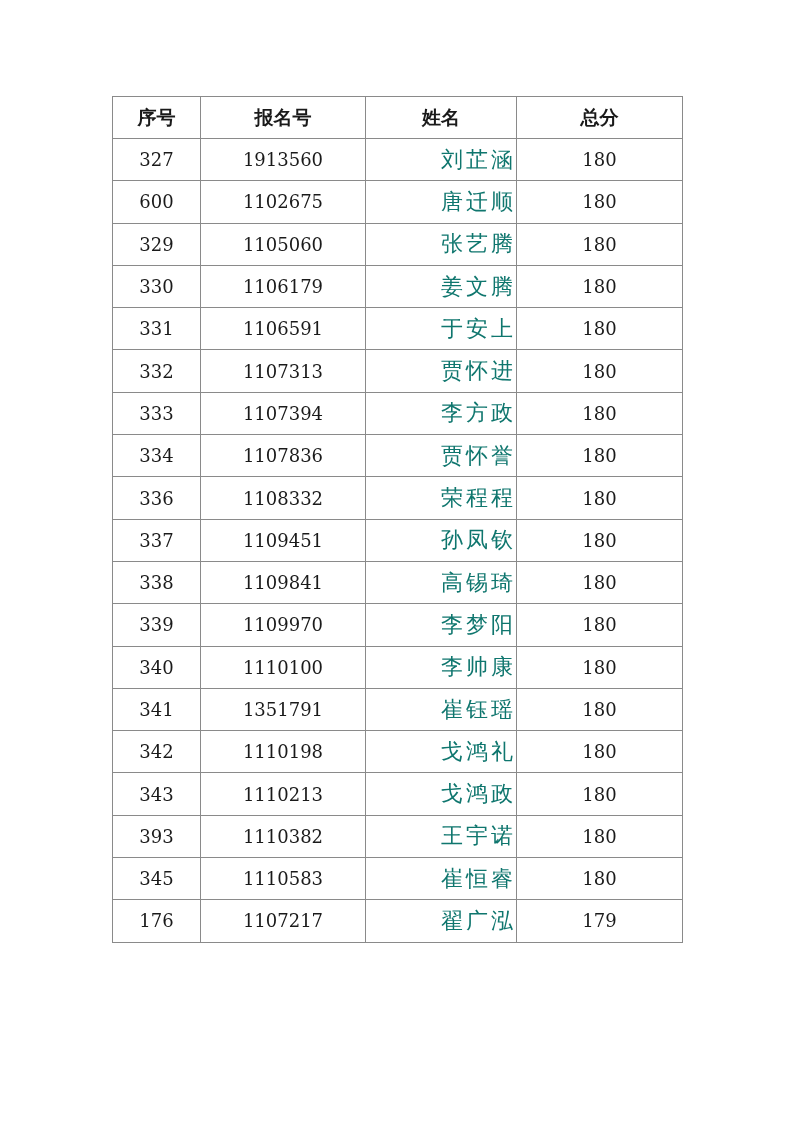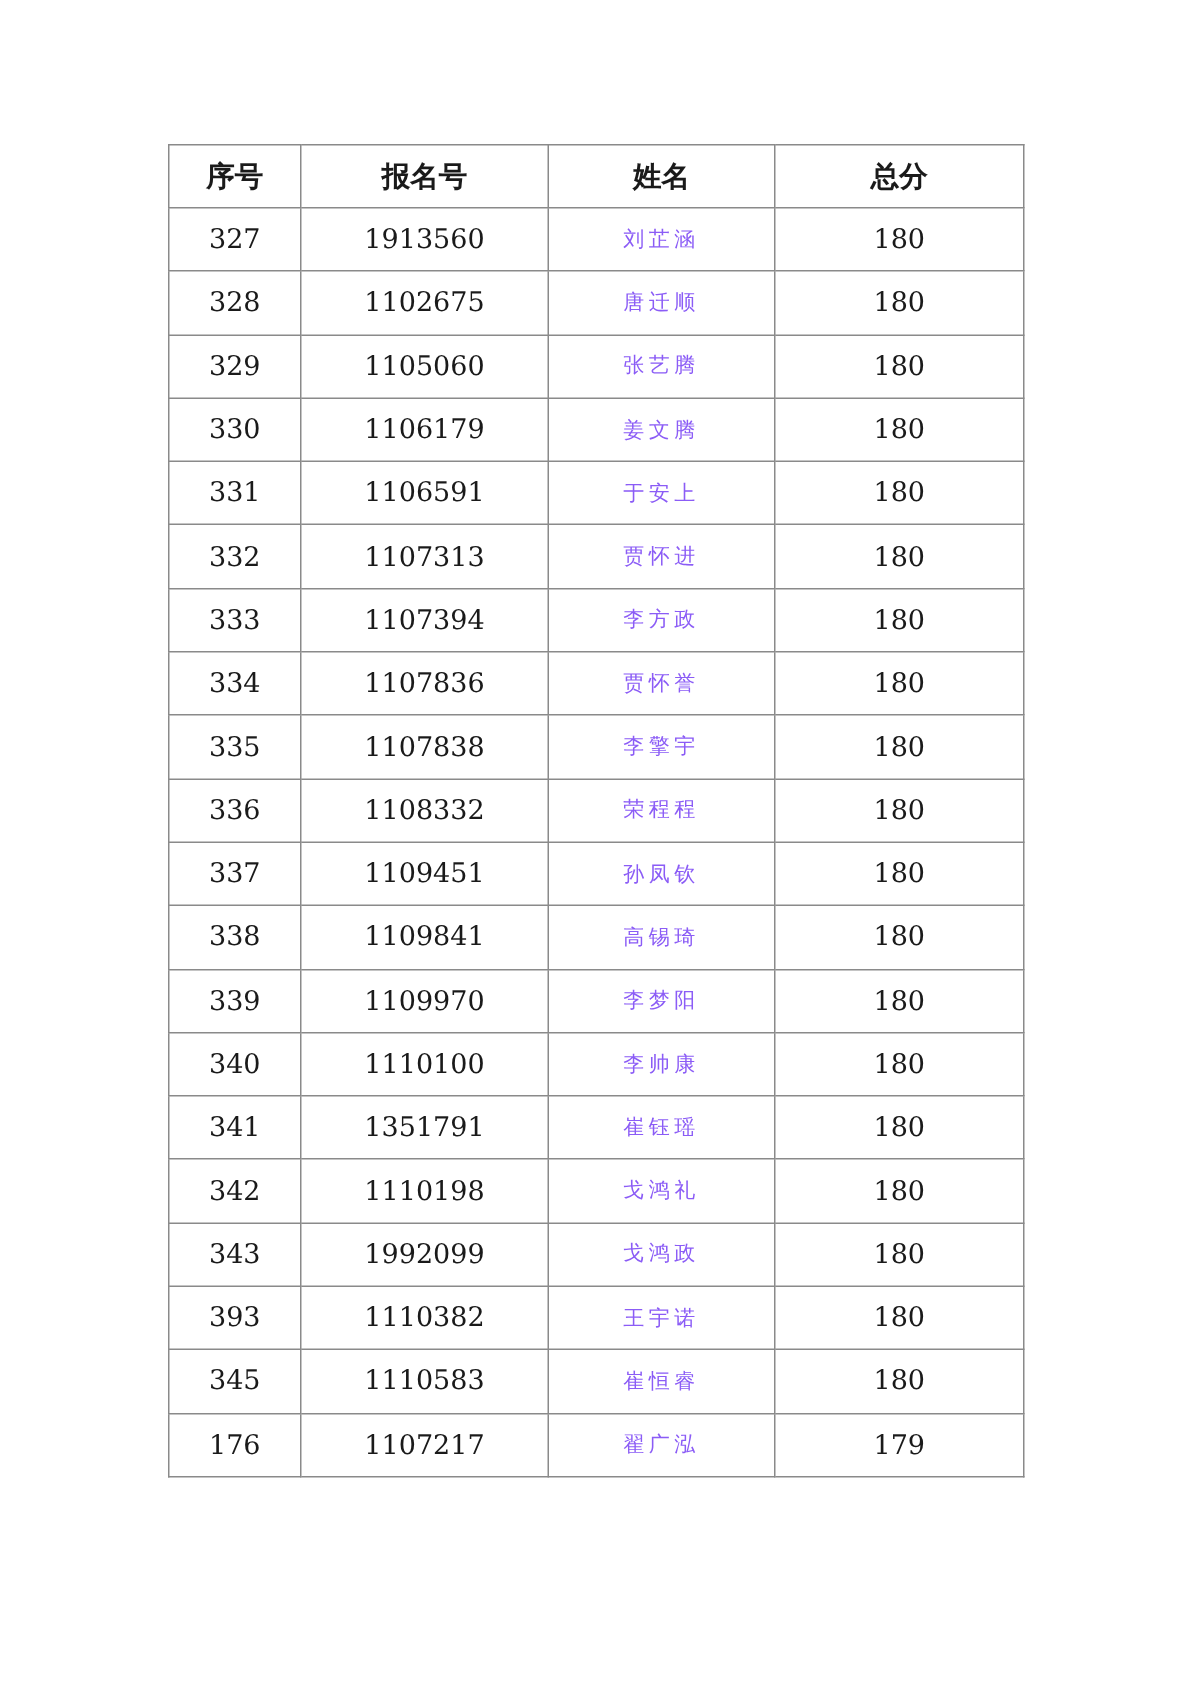--- a/index.html
+++ b/index.html
@@ -26,7 +26,7 @@
   }
   .score-table td.name {
     font-family:"DejaVu Sans", sans-serif;
-    font-size:14px; letter-spacing:3px; font-weight:300; color:#8b5cf6;
+    font-size:22px; letter-spacing:3px; font-weight:300; color:#0f766e;text-align:right;
   }
   col.c1 { width:88px; } col.c2 { width:165px; } col.c3 { width:151px; } col.c4 { width:166px; }
 </style>

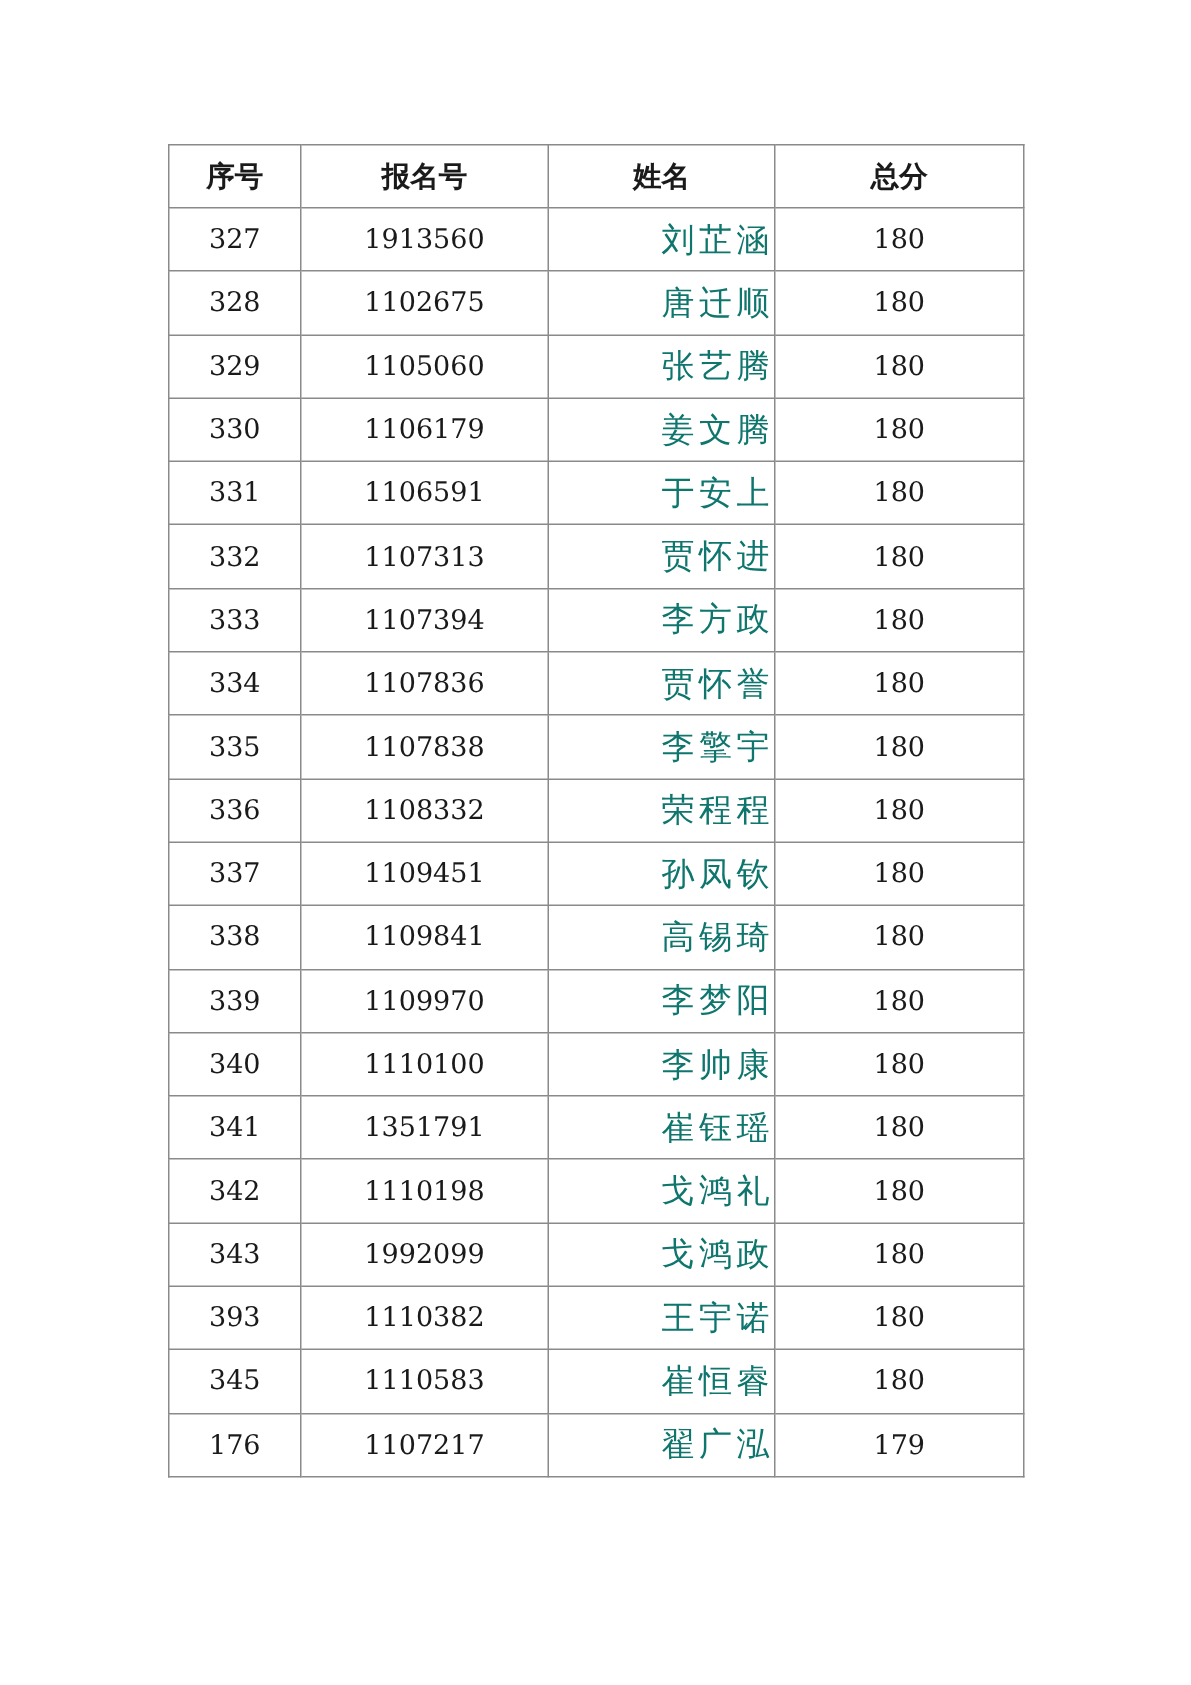--- a/index.html
+++ b/index.html
@@ -56,7 +56,7 @@
         <td>180</td>
       </tr>
       <tr>
-        <td>328</td>
+        <td>600</td>
         <td>1102675</td>
         <td class="name">唐迁顺</td>
         <td>180</td>

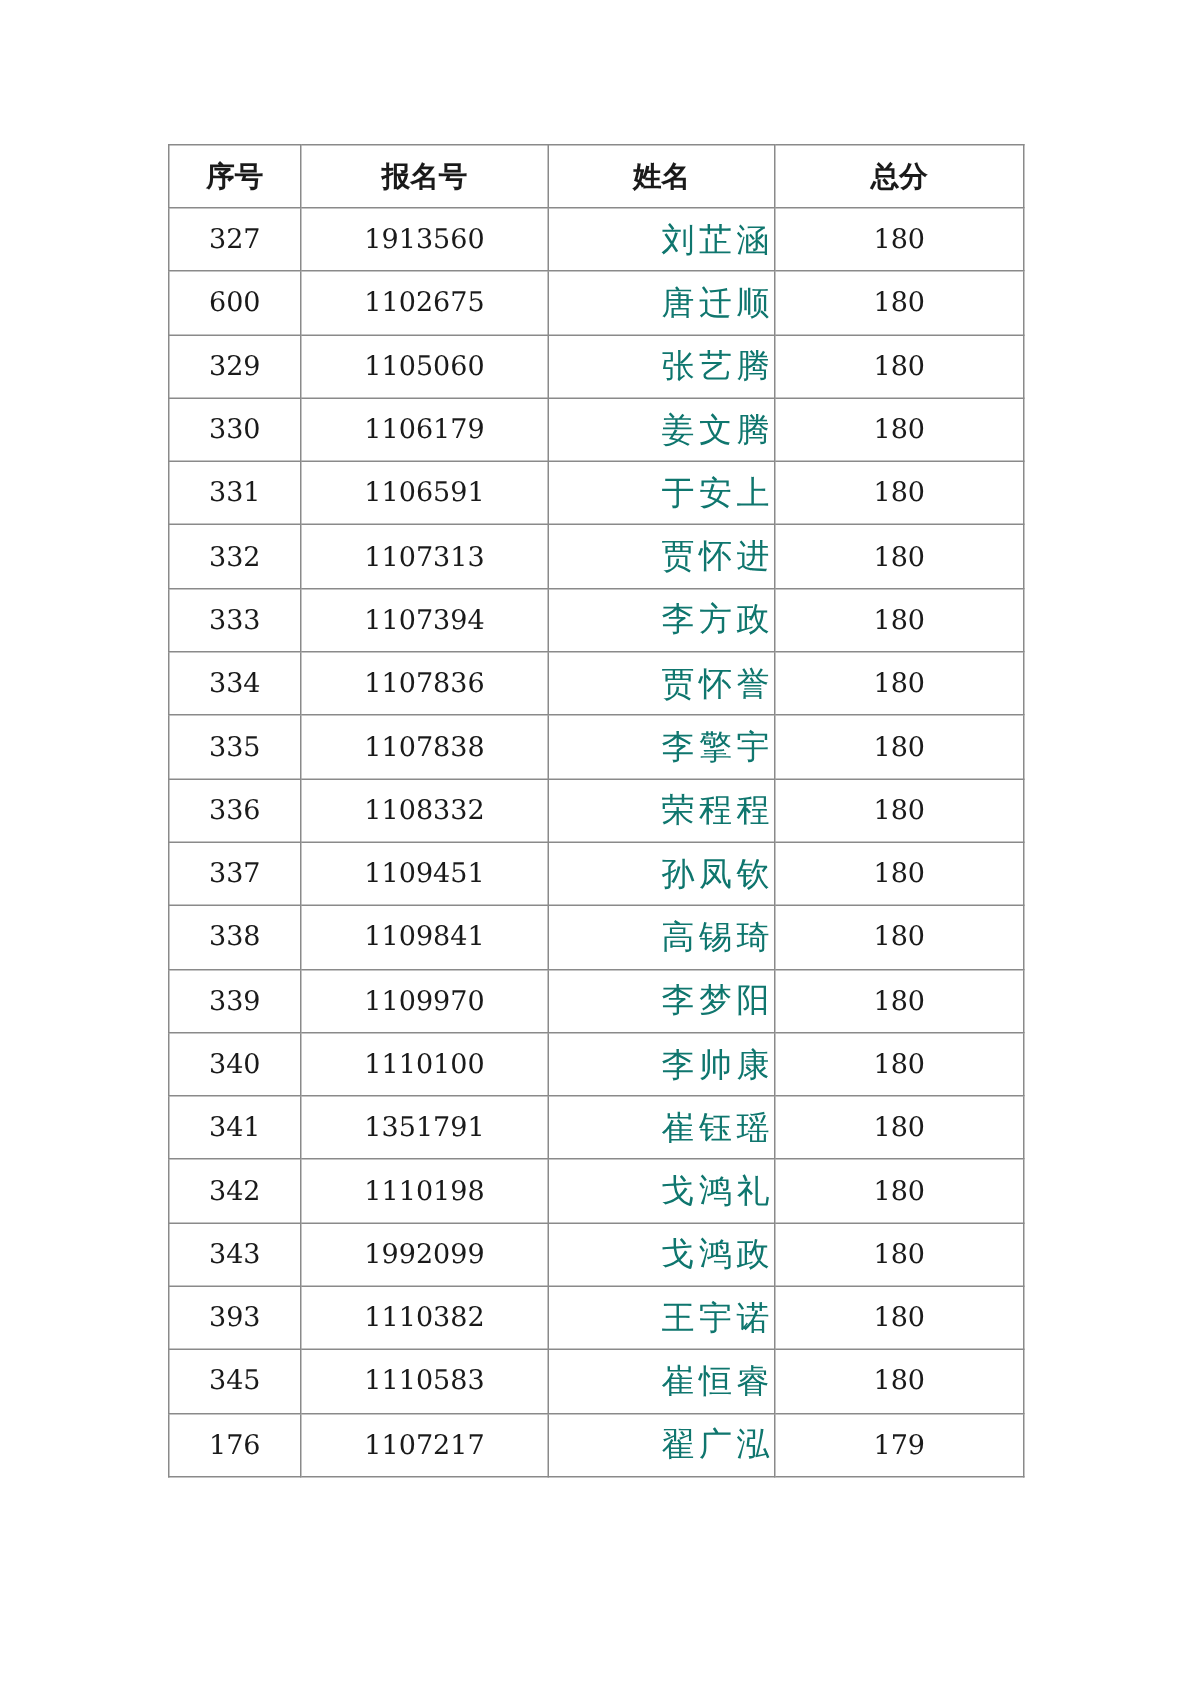--- a/index.html
+++ b/index.html
@@ -98,12 +98,6 @@
         <td>180</td>
       </tr>
       <tr>
-        <td>335</td>
-        <td>1107838</td>
-        <td class="name">李擎宇</td>
-        <td>180</td>
-      </tr>
-      <tr>
         <td>336</td>
         <td>1108332</td>
         <td class="name">荣程程</td>

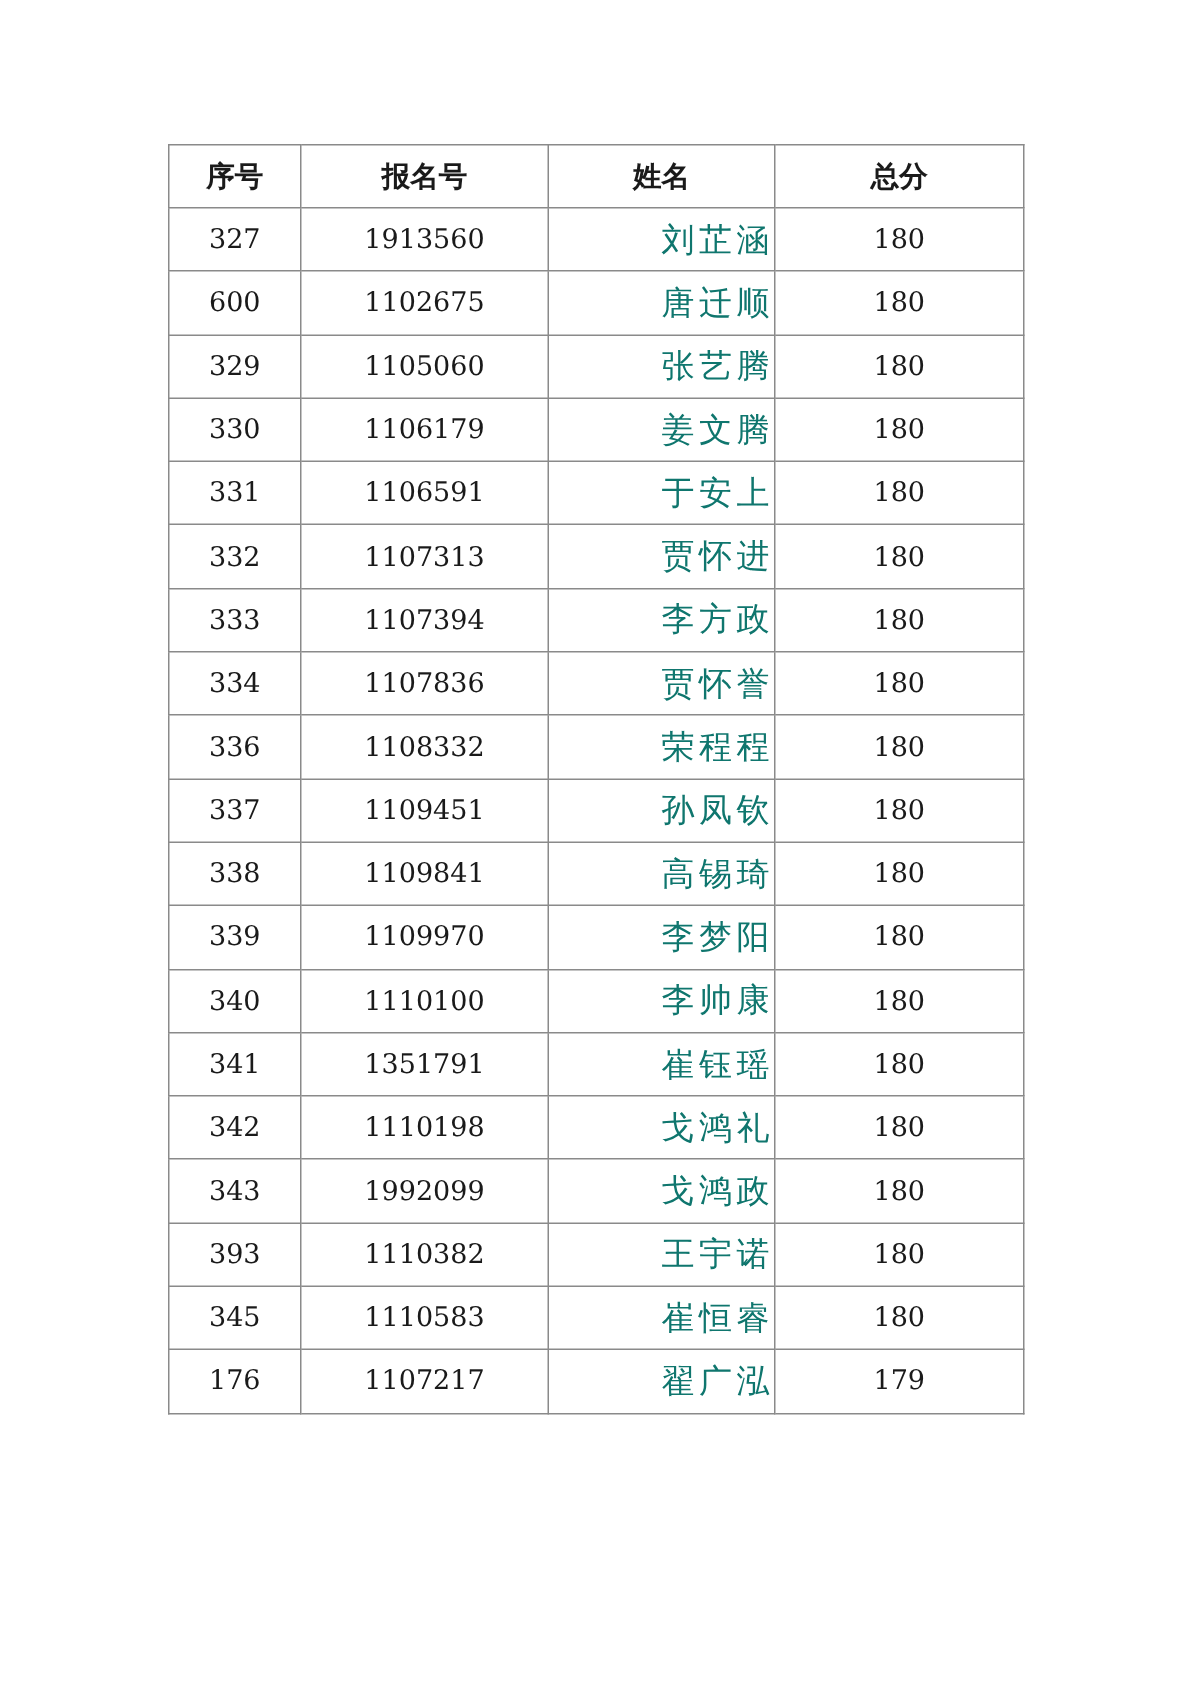--- a/index.html
+++ b/index.html
@@ -141,7 +141,7 @@
       </tr>
       <tr>
         <td>343</td>
-        <td>1992099</td>
+        <td>1110213</td>
         <td class="name">戈鸿政</td>
         <td>180</td>
       </tr>

